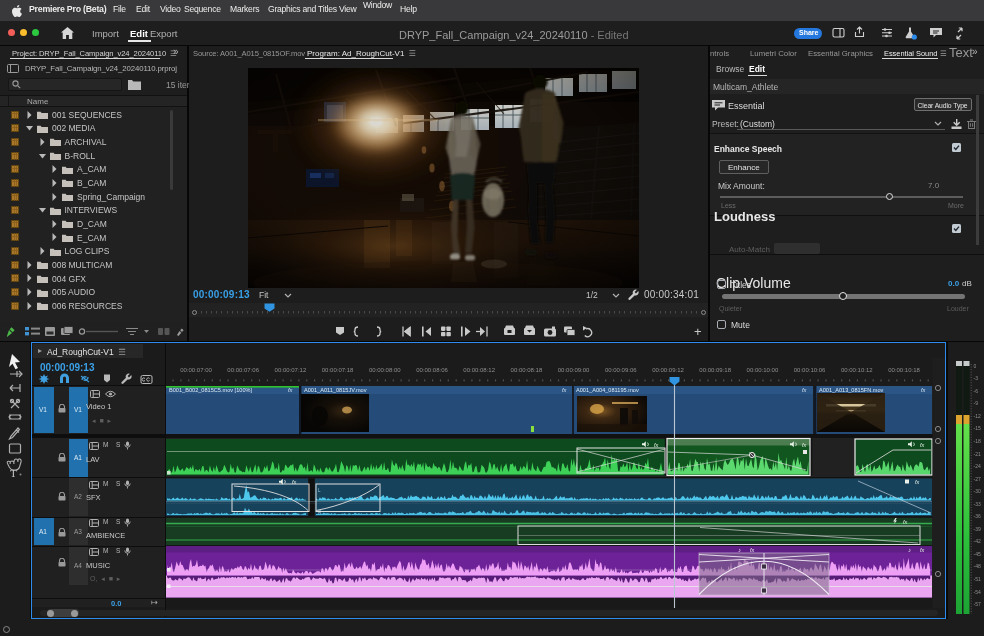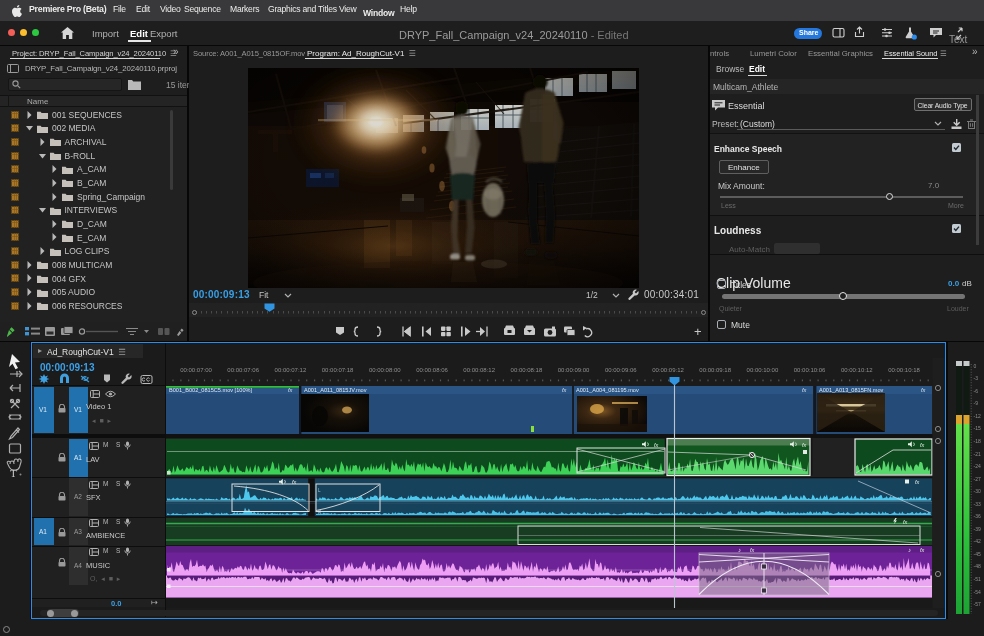--- a/index.html
+++ b/index.html
@@ -21,7 +21,7 @@
 <div class="t" style="left:230px;top:4px;font-size:8.6px;font-weight:normal;color:#ececec;letter-spacing:-0.25px">Markers</div>
 <div class="t" style="left:268px;top:4px;font-size:8.6px;font-weight:normal;color:#ececec;letter-spacing:-0.25px">Graphics and Titles</div>
 <div class="t" style="left:339px;top:4px;font-size:8.6px;font-weight:normal;color:#ececec;letter-spacing:-0.25px">View</div>
-<div class="t" style="left:363px;top:8px;font-size:8.6px;font-weight:bold;color:#ececec;letter-spacing:-0.25px">Window</div>
+<div class="t" style="left:363px;top:0;font-size:8.6px;font-weight:normal;color:#ececec;letter-spacing:-0.25px">Window</div>
 <div class="t" style="left:400px;top:4px;font-size:8.6px;font-weight:normal;color:#ececec;letter-spacing:-0.25px">Help</div>
 <div class="abs" style="left:0;top:21px;width:984px;height:24px;background:#1e1e1e"></div>
 <div class="abs" style="left:8px;top:29px;width:7px;height:7px;border-radius:50%;background:#f35f58"></div>

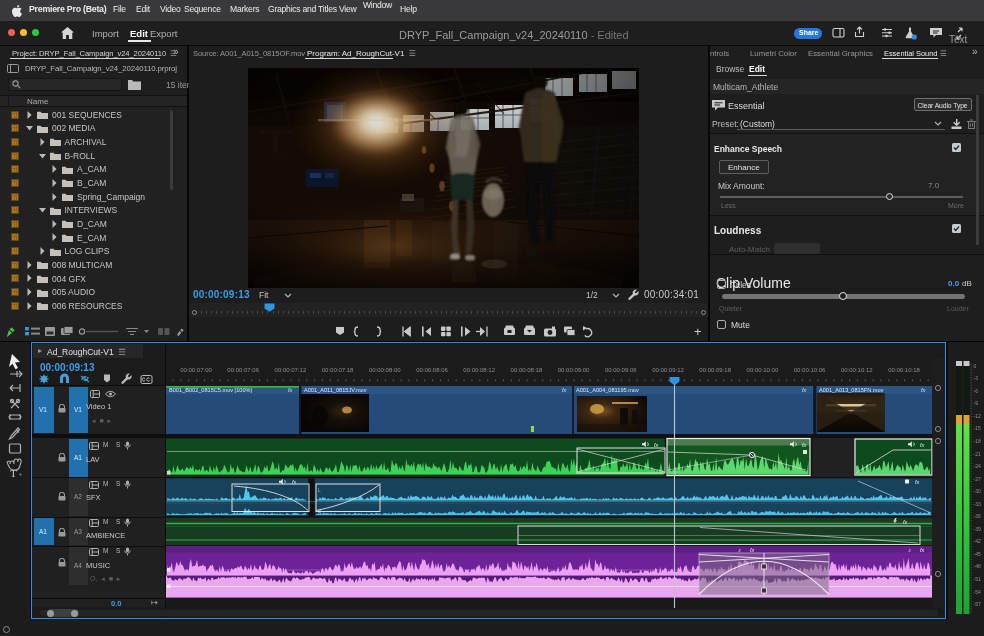--- a/index.html
+++ b/index.html
@@ -658,7 +658,7 @@
 <div class="t" style="left:884px;top:49px;font-size:7.4px;font-weight:normal;color:#f0f0f0">Essential Sound</div>
 <div class="abs" style="left:882px;top:57.5px;width:56px;height:1.5px;background:#dadada"></div>
 <div class="t" style="left:940px;top:49px;font-size:7.5px;color:#9a9a9a">☰</div>
-<div class="t" style="left:949px;top:34px;font-size:10px;color:#989898">Text</div>
+<div class="t" style="left:949px;top:45px;font-size:13px;color:#989898">Text</div>
 <div class="t" style="left:972px;top:46px;font-size:10px;color:#b5b5b5">»</div>
 <div class="t" style="left:716px;top:64px;font-size:8.5px;color:#bdbdbd">Browse</div>
 <div class="t" style="left:749px;top:64px;font-size:8.5px;font-weight:bold;color:#fff">Edit</div>

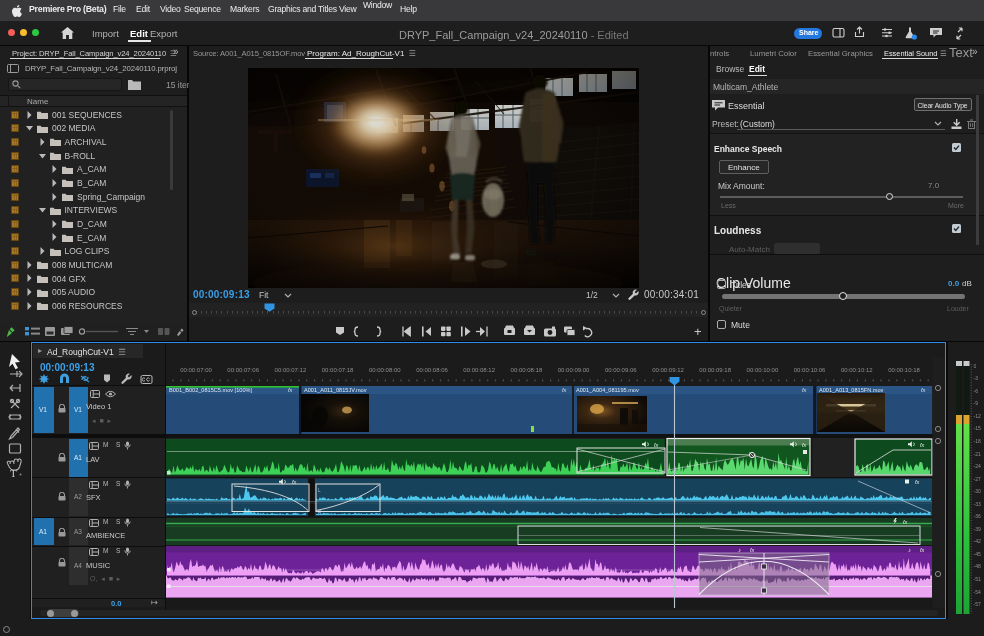--- a/index.html
+++ b/index.html
@@ -708,7 +708,7 @@
 <div class="abs" style="left:886px;top:192.5px;width:7px;height:7px;border:1.6px solid #dedede;border-radius:50%;background:#2a2a2a"></div>
 <div class="t" style="left:721px;top:202px;font-size:7px;color:#6b6b6b">Less</div>
 <div class="t" style="left:948px;top:202px;font-size:7px;color:#6b6b6b">More</div>
-<div class="t" style="left:714px;top:225px;font-size:10px;font-weight:bold;color:#e8e8e8">Loudness</div>
+<div class="t" style="left:714px;top:209px;font-size:13px;font-weight:bold;color:#e8e8e8">Loudness</div>
 <div class="abs" style="left:952px;top:224px;width:9px;height:9px;background:#c3cbd2;border-radius:1.5px"></div>
 <svg class="abs" style="left:953px;top:225px" width="7" height="7" viewBox="0 0 7 7">
     <path fill="none" stroke="#20262c" stroke-width="1.4" d="M1 3.6 2.8 5.4 6 1.6"></path>

